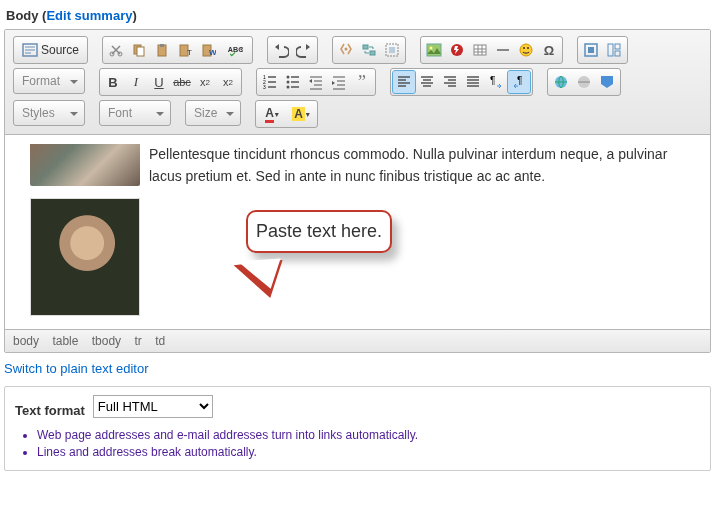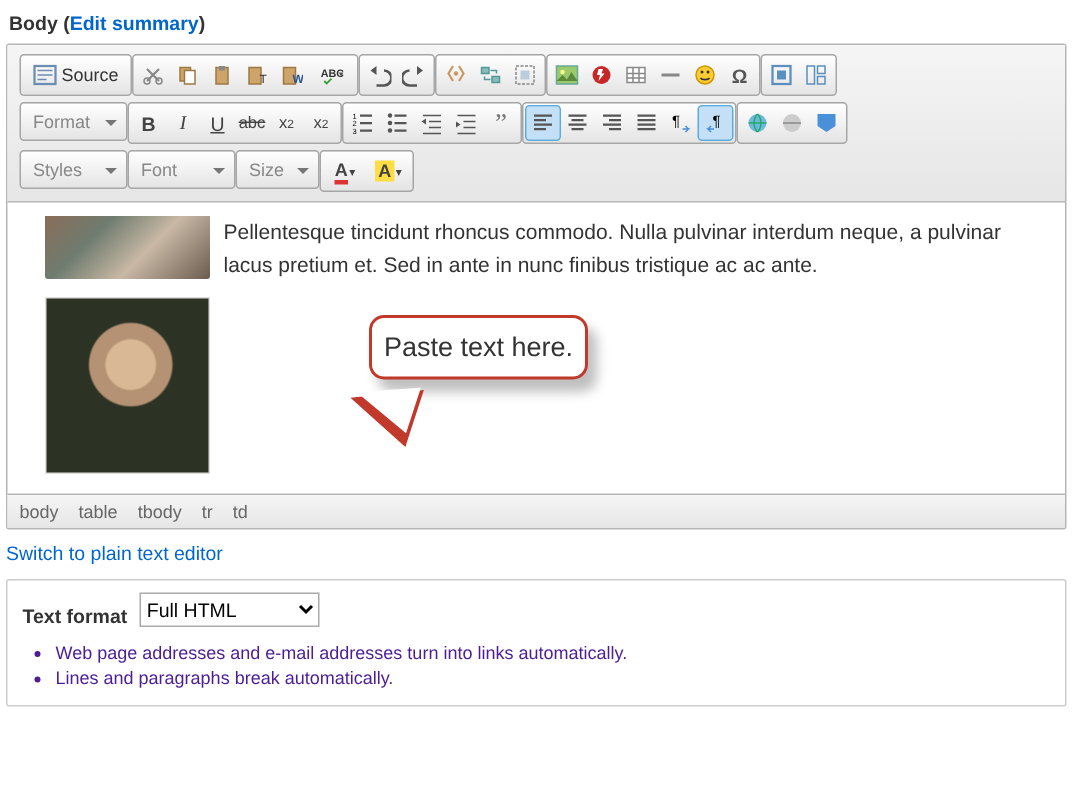--- a/index.html
+++ b/index.html
@@ -8,7 +8,7 @@
 .field-label a{color:#06c;text-decoration:none;font-weight:bold}
 .cke{border:1px solid #b6b6b6;background:#fff;border-radius:2px}
 .cke-top{background:linear-gradient(#f5f5f5,#e6e6e6);border-bottom:1px solid #b6b6b6;padding:6px 8px 2px 8px}
-.cke-row{display:flex;flex-wrap:wrap;gap:0;margin-bottom:4px}
+.cke-row{display:flex;flex-wrap:wrap;gap:14px;margin-bottom:4px}
 .tbgrp{display:flex;gap:1px;background:linear-gradient(#fff,#e4e4e4);border:1px solid #a6a6a6;border-radius:3px;padding:2px}
 .tbtn{width:22px;height:22px;display:flex;align-items:center;justify-content:center;cursor:pointer;border-radius:2px;font-size:13px;color:#444}
 .tbtn.active{background:#c3e0f7;outline:1px solid #5cabdf}

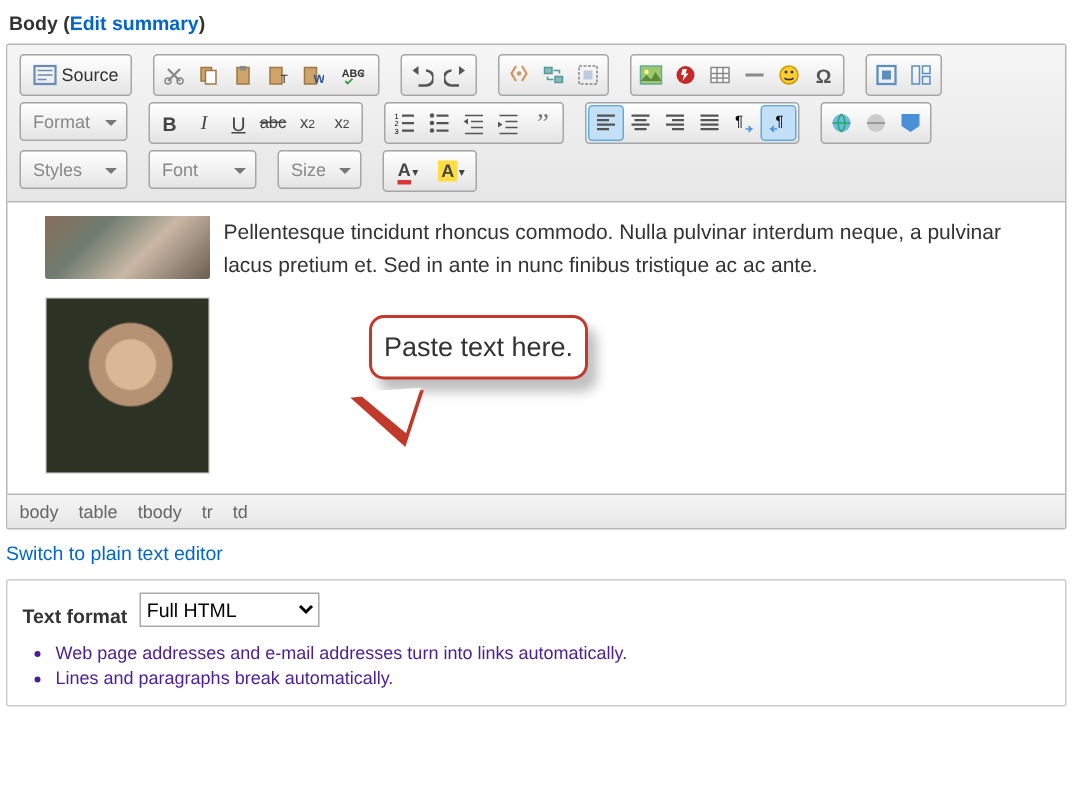--- a/index.html
+++ b/index.html
@@ -348,7 +348,7 @@
   </div>
   <ul class="tips">
     <li>Web page addresses and e-mail addresses turn into links automatically.</li>
-    <li>Lines and paragraphs break automatically.</li>
+    <li>Lines and addresses break automatically.</li>
   </ul>
 </div>
 

